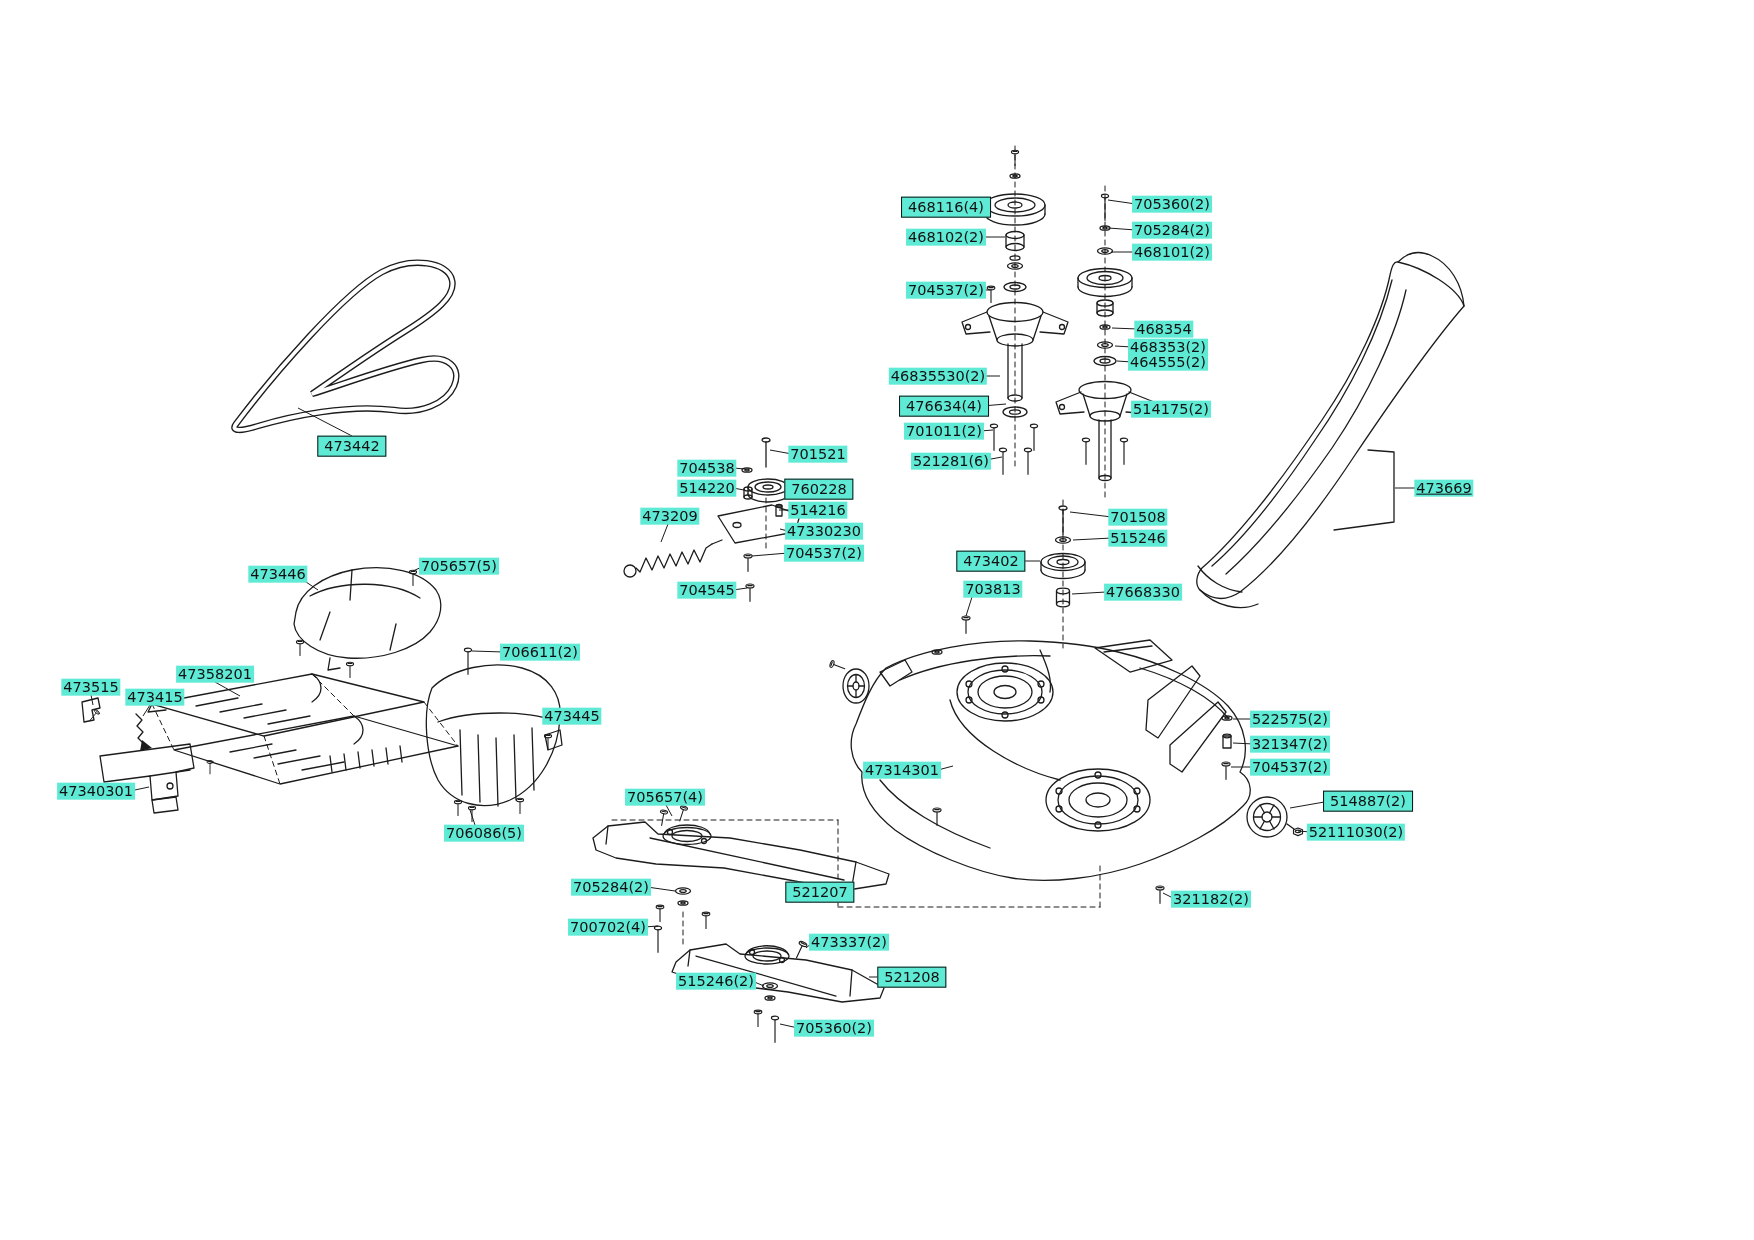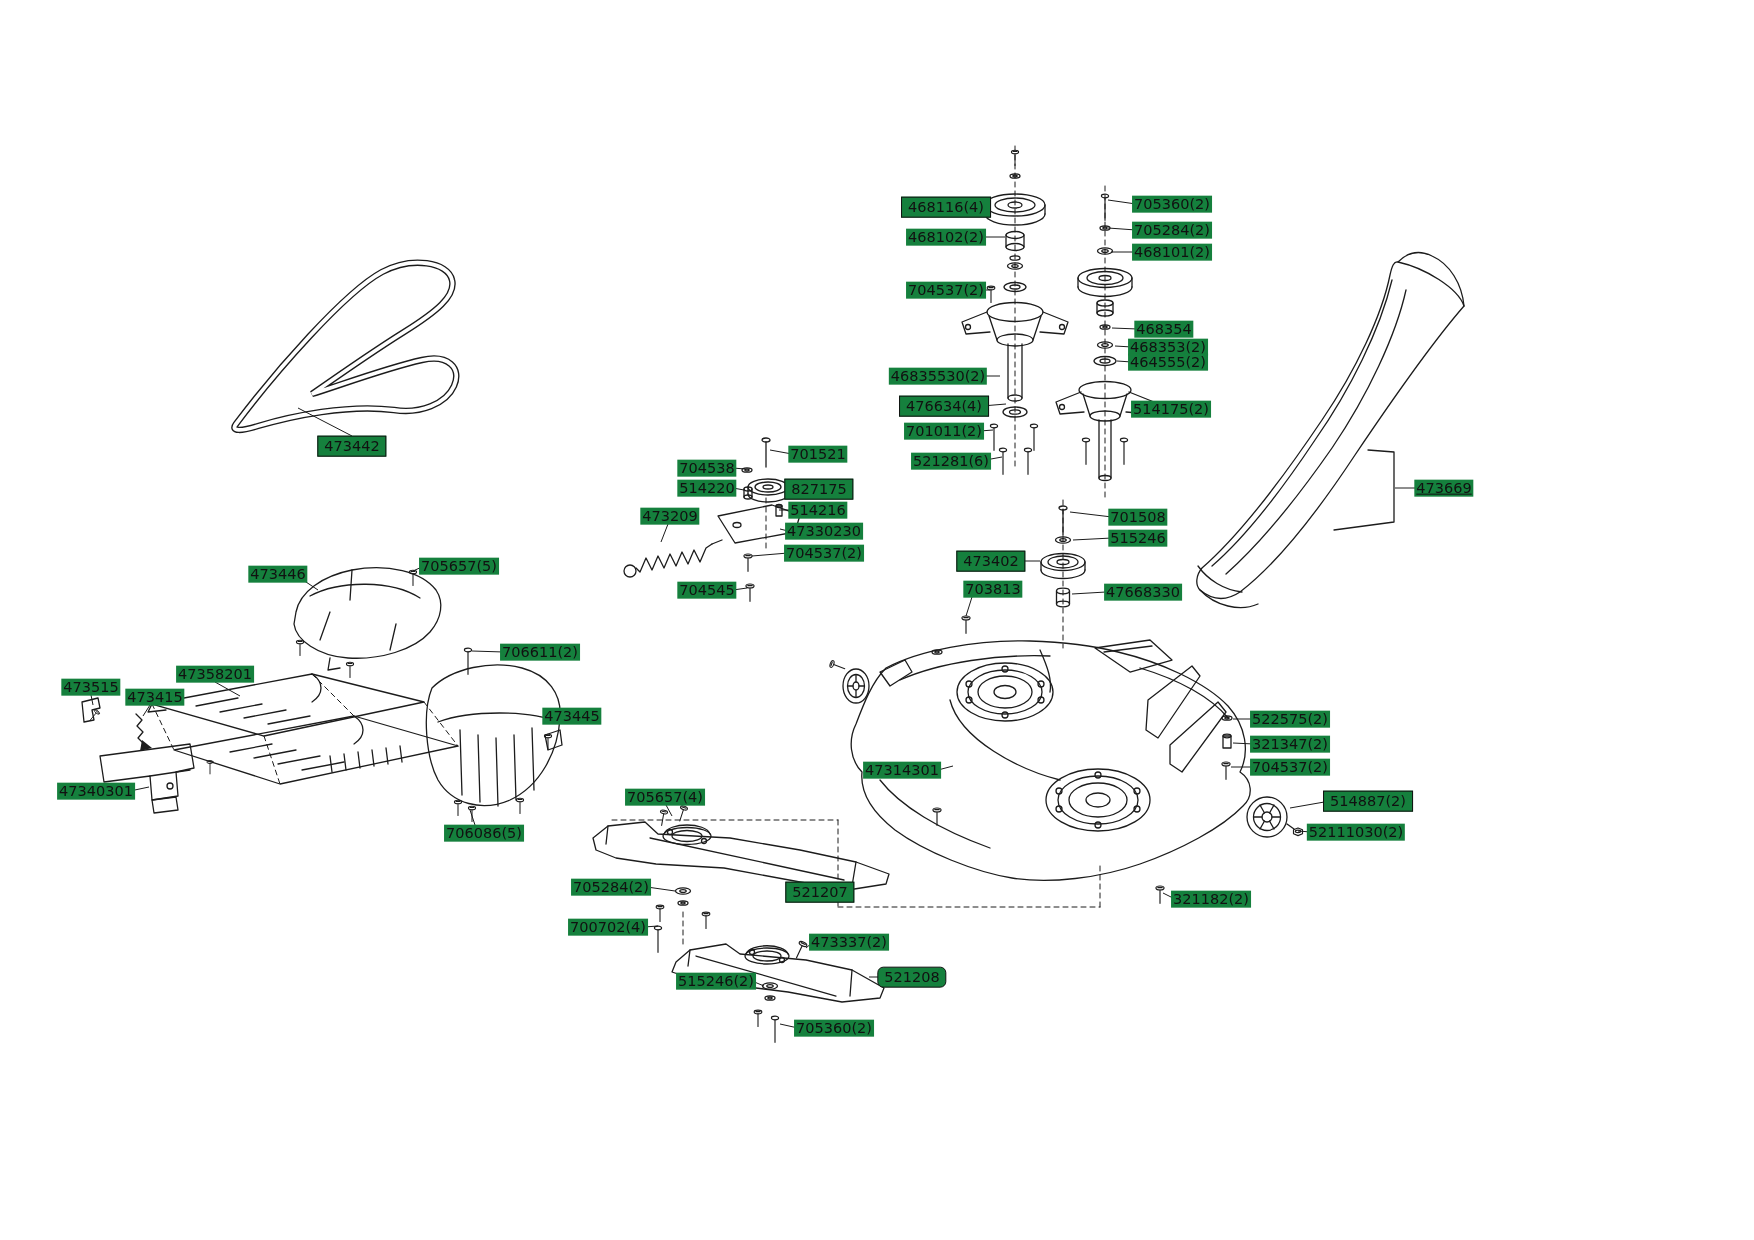--- a/index.html
+++ b/index.html
@@ -8,7 +8,7 @@
   #artwork,#leaders{position:absolute;left:0;top:0;}
   #labels{position:absolute;left:0;top:0;width:100%;height:100%;pointer-events:none;}
   .part-label{position:absolute;transform:translate(-50%,-50%);font-size:14.5px;color:#111;
-              white-space:nowrap;background:#15803d;padding:0 2px;line-height:1.15;}
+              white-space:nowrap;background:#5eead4;padding:0 2px;line-height:1.15;}
   .part-label.boxed{border:1.3px solid #111;padding:1px 6px;}
   .art{stroke:#1c1c1c;fill:none;stroke-width:1.3;stroke-linecap:round;stroke-linejoin:round;}
   .dash{stroke-dasharray:5 4;stroke-width:1;}

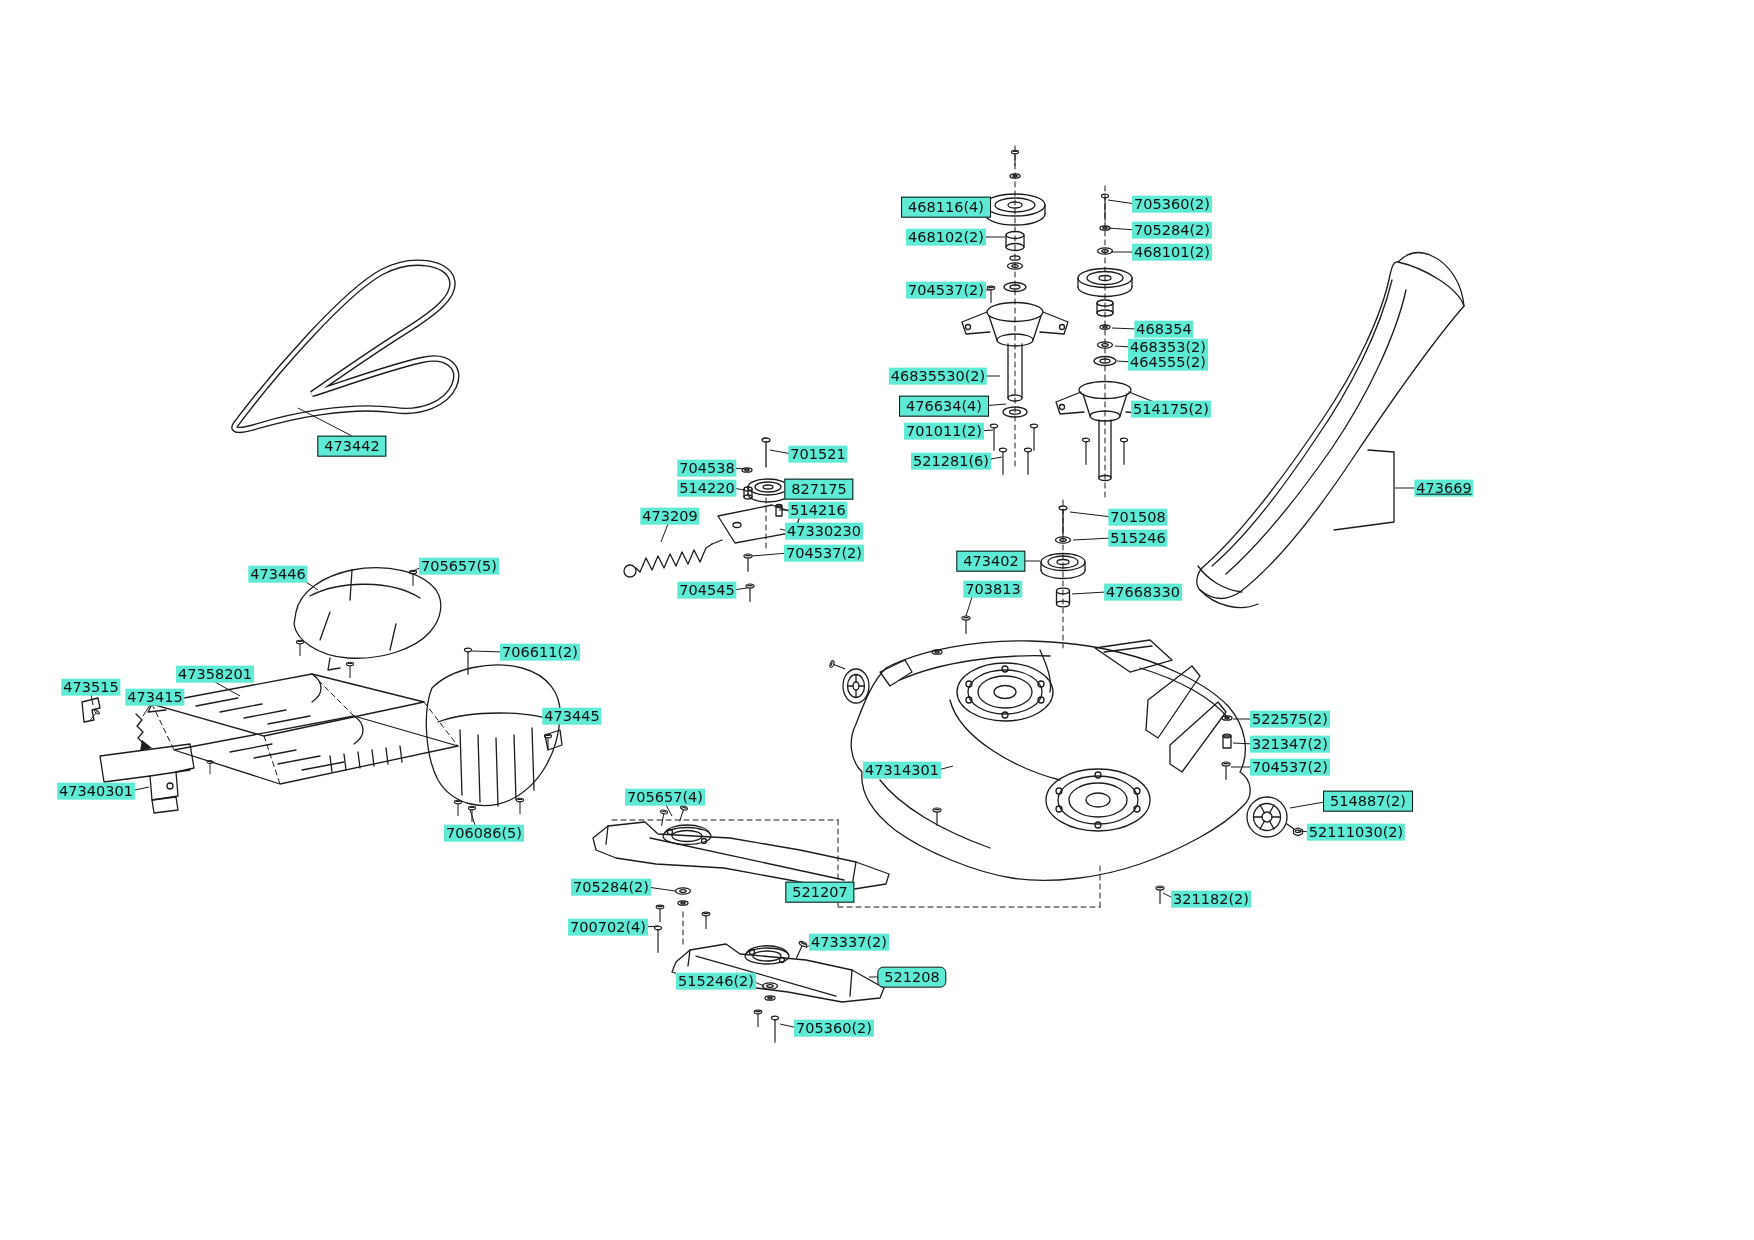--- a/index.html
+++ b/index.html
@@ -394,7 +394,7 @@
       <div class="part-label" style="left: 670px; top: 516px;">473209</div>
       <div class="part-label" style="left: 707px; top: 468px;">704538</div>
       <div class="part-label" style="left: 707px; top: 488px;">514220</div>
-      <div class="part-label boxed" style="left: 819px; top: 489px;">827175</div>
+      <div class="part-label boxed" style="left: 819px; top: 489px;">760228</div>
       <div class="part-label" style="left: 818px; top: 454px;">701521</div>
       <div class="part-label" style="left: 818px; top: 510px;">514216</div>
       <div class="part-label" style="left: 824px; top: 531px;">47330230</div>

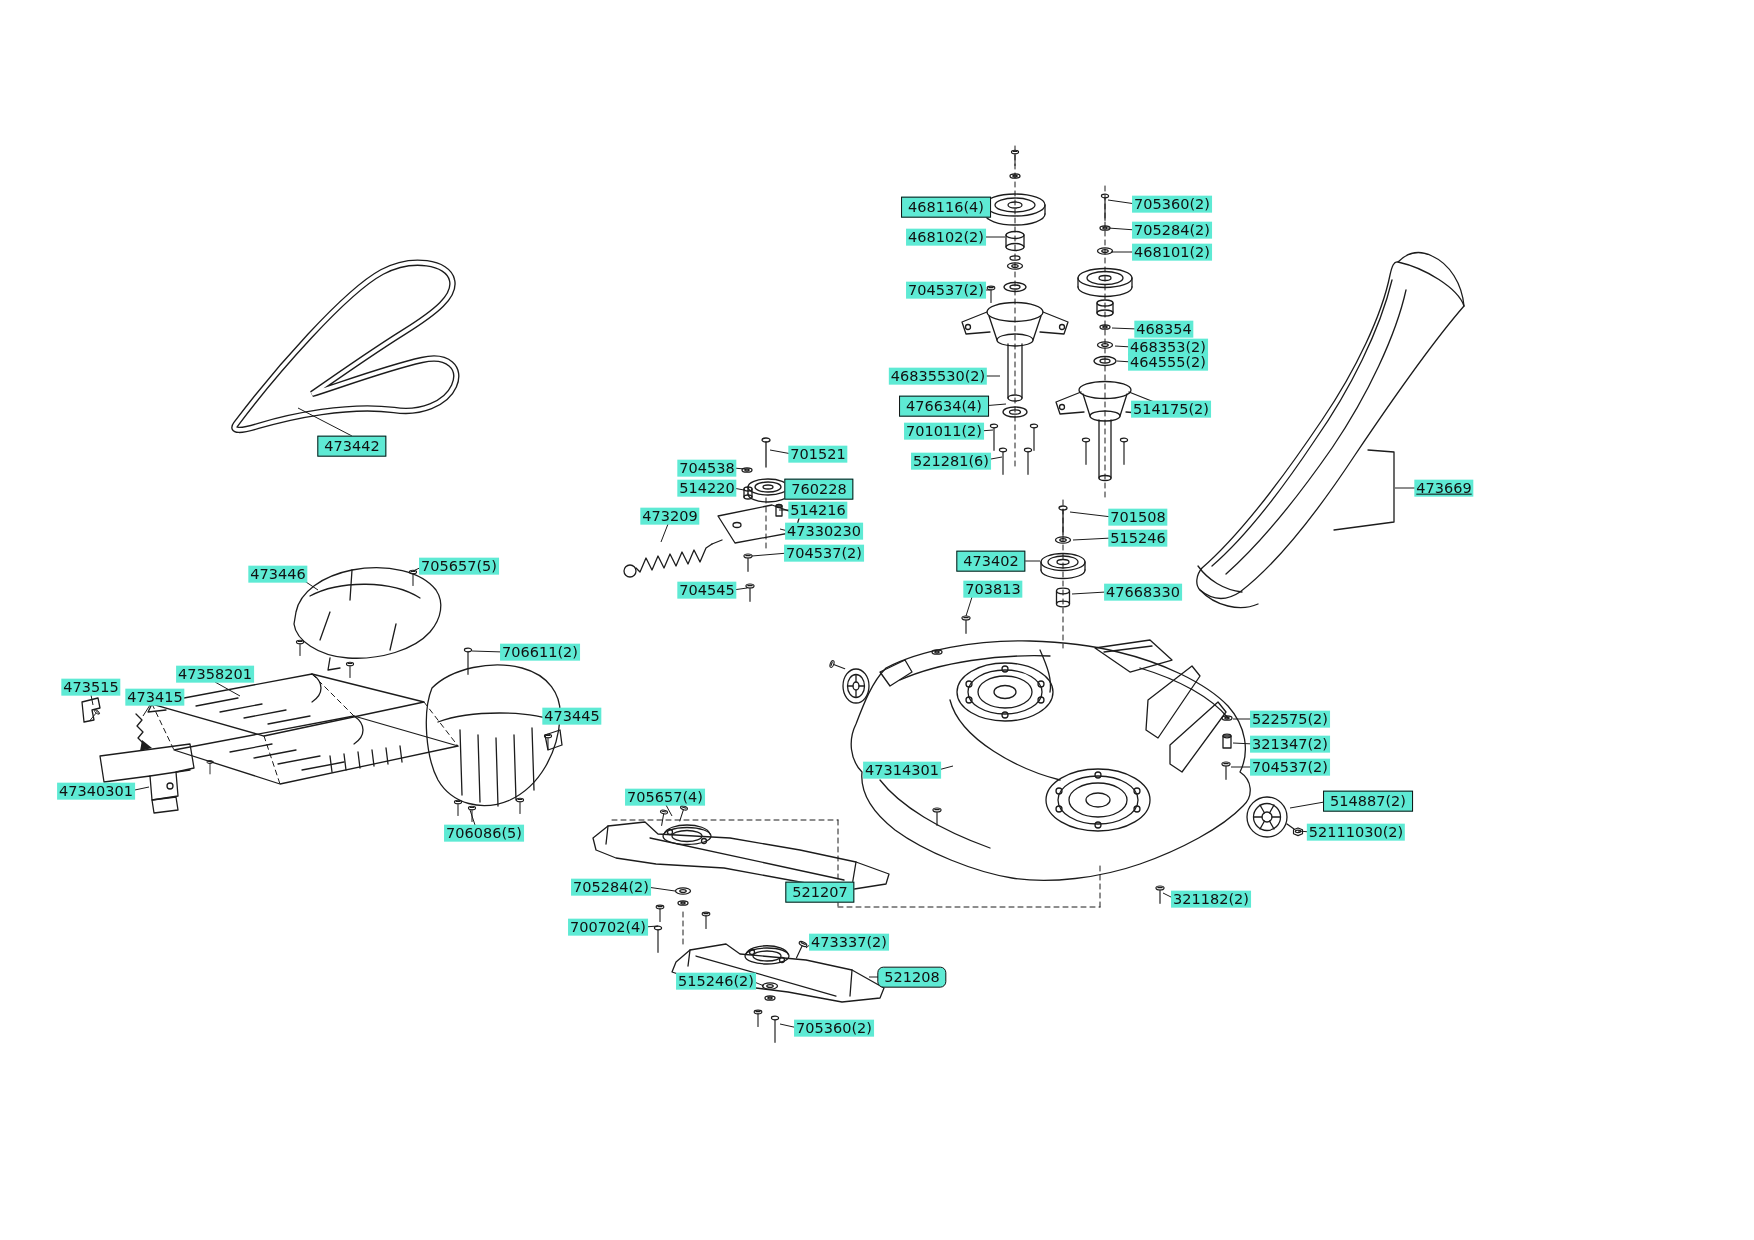--- a/index.html
+++ b/index.html
@@ -433,7 +433,7 @@
       <div class="part-label" style="left: 608px; top: 927px;">700702(4)</div>
       <div class="part-label" style="left: 849px; top: 942px;">473337(2)</div>
       <div class="part-label" style="left: 716px; top: 981px;">515246(2)</div>
-      <div class="part-label boxed" style="left: 912px; top: 977px; border-radius: 6px;">521208</div>
+      <div class="part-label boxed" style="left: 912px; top: 977px;">521208</div>
       <div class="part-label" style="left: 834px; top: 1028px;">705360(2)</div>
     </div>
 

